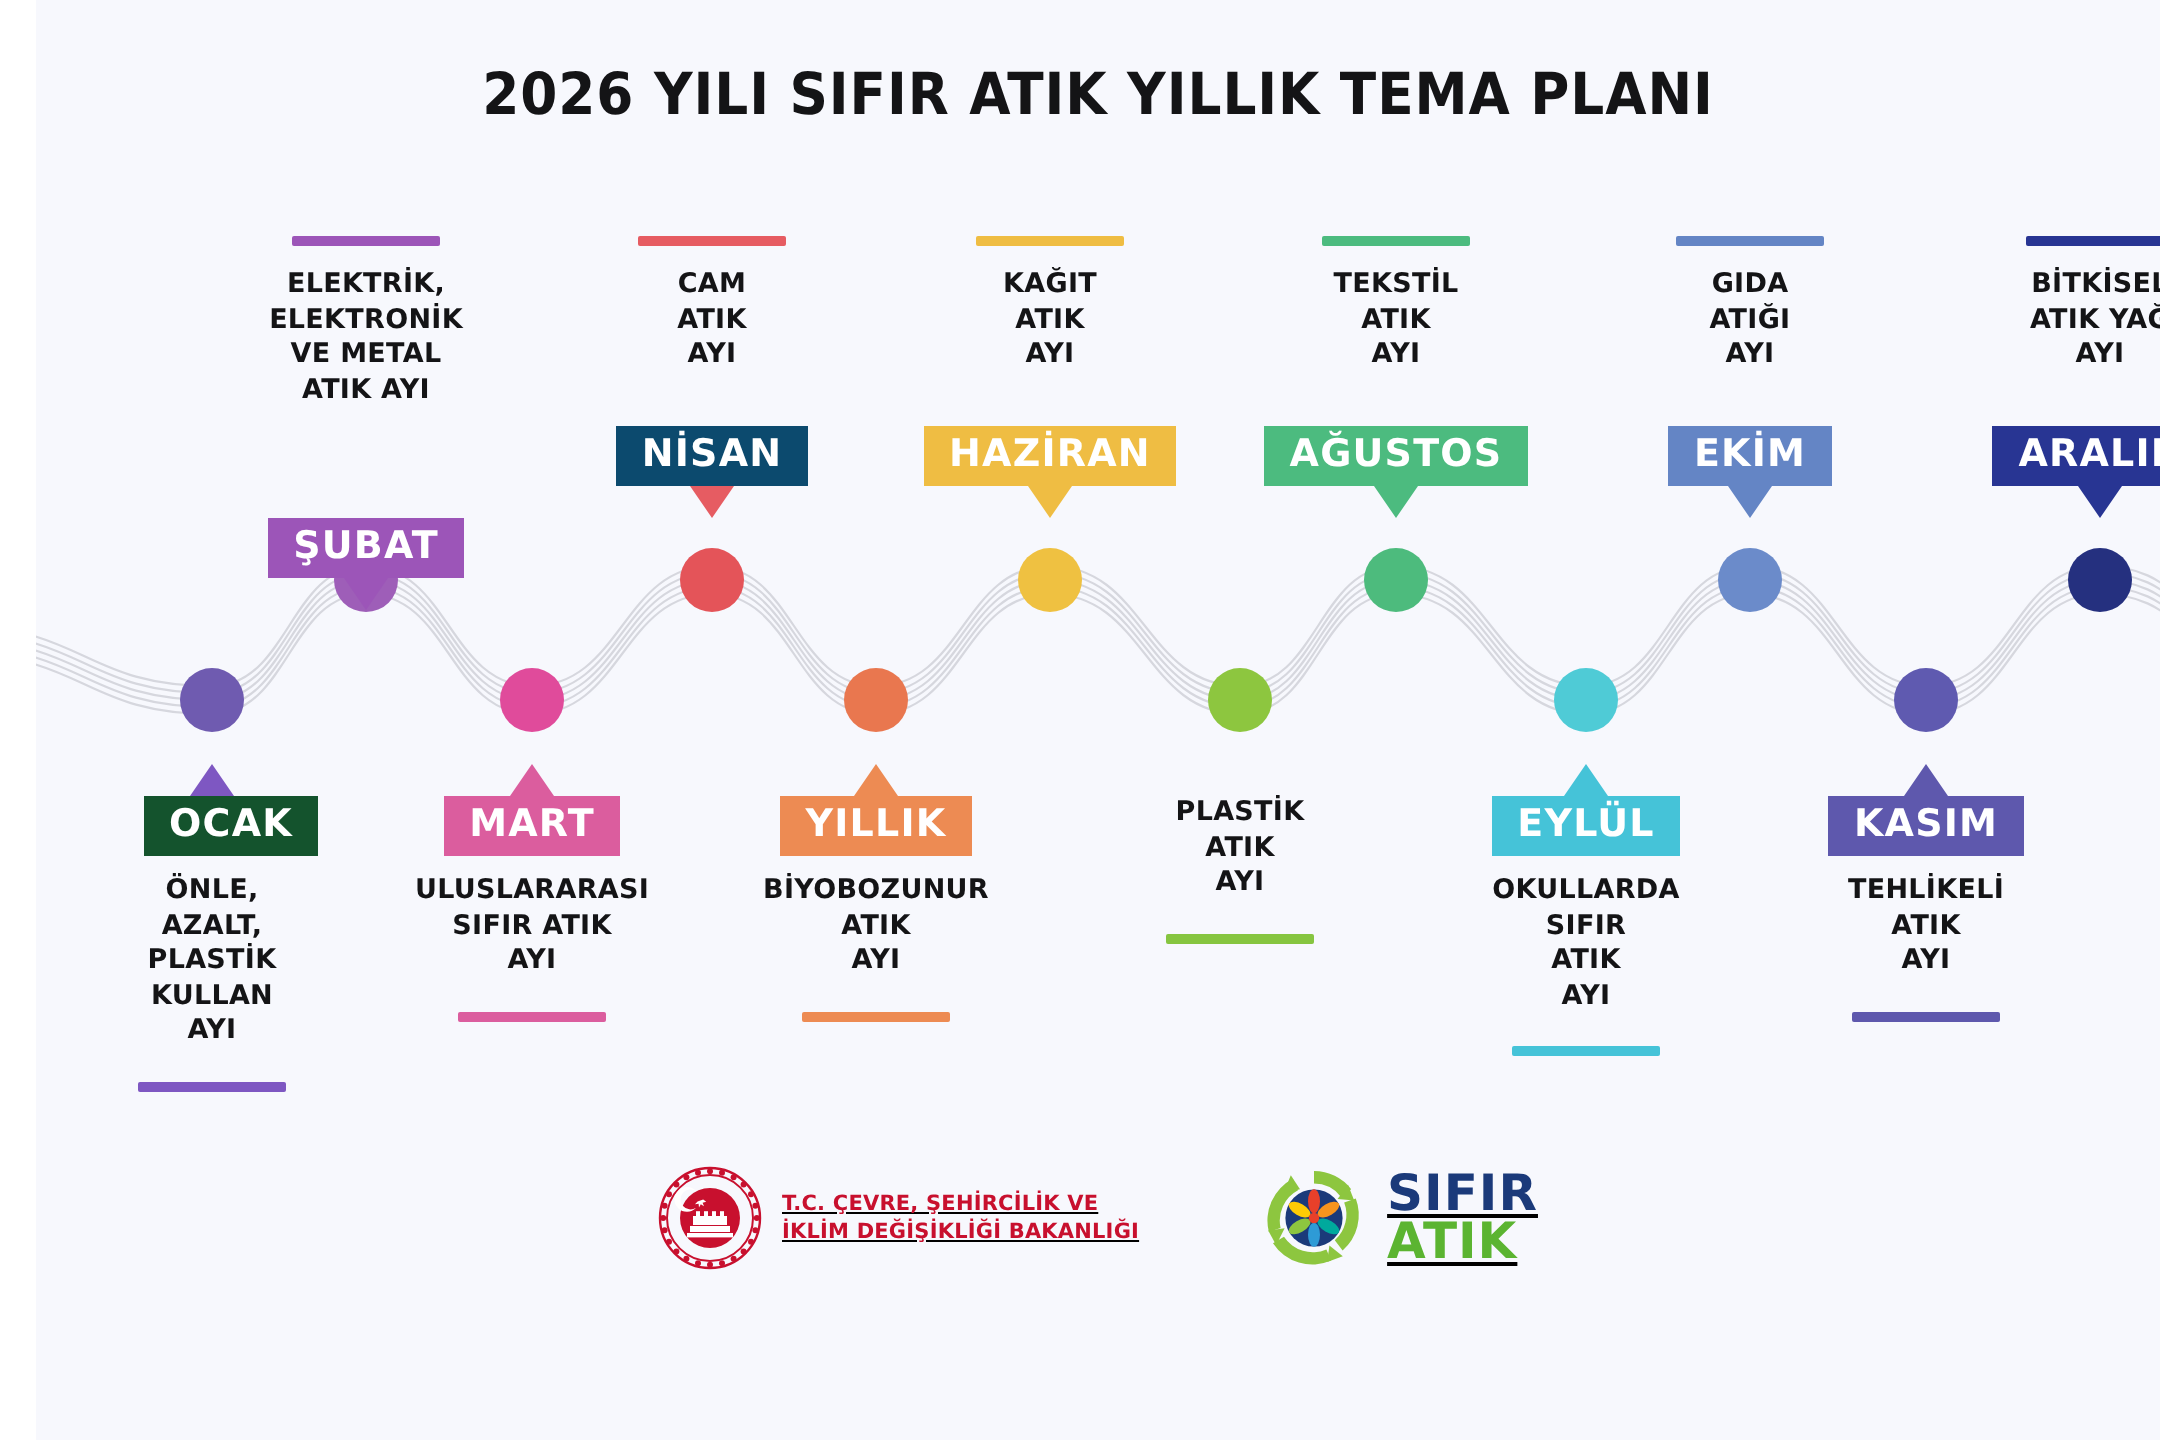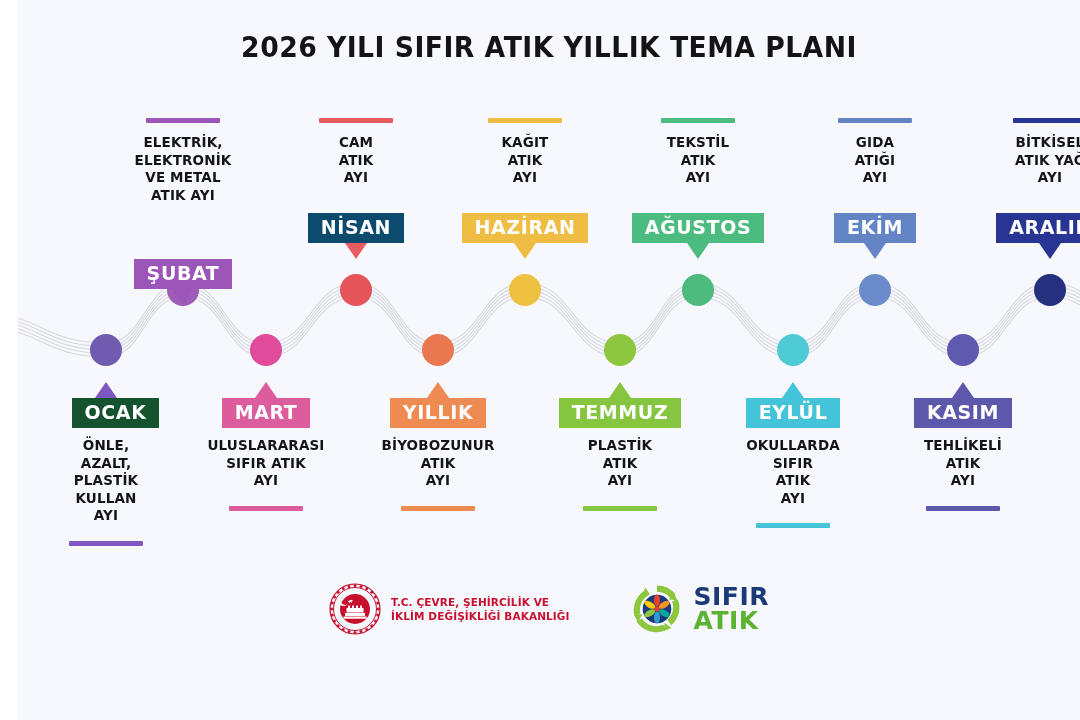--- a/index.html
+++ b/index.html
@@ -166,7 +166,7 @@
       <div class="col top" style="left: 437px;"><div class="accent-bar" style="background: rgb(239, 189, 67);"></div><div class="desc" style="white-space: pre-line;">KAĞIT
 ATIK
 AYI</div><div class="chip-wrap"><span class="chip" style="background: rgb(239, 189, 67);">HAZİRAN</span><span class="ptr down" style="border-top-color: rgb(239, 189, 67);"></span></div></div>
-      <div class="col bottom" style="left: 532px;"><div class="chip-wrap"><span class="chip" style="background: rgb(134, 197, 64);">TEMMUZ</span><span class="ptr up" style="border-bottom-color: rgb(134, 197, 64);"></span></div><div class="desc" style="white-space: pre-line;">PLASTİK
+      <div class="col bottom" style="left: 532px;"><div class="desc" style="white-space: pre-line;">PLASTİK
 ATIK
 AYI</div><div class="accent-bar" style="background: rgb(134, 197, 64);"></div></div>
       <div class="col top" style="left: 610px;"><div class="accent-bar" style="background: rgb(76, 187, 127);"></div><div class="desc" style="white-space: pre-line;">TEKSTİL

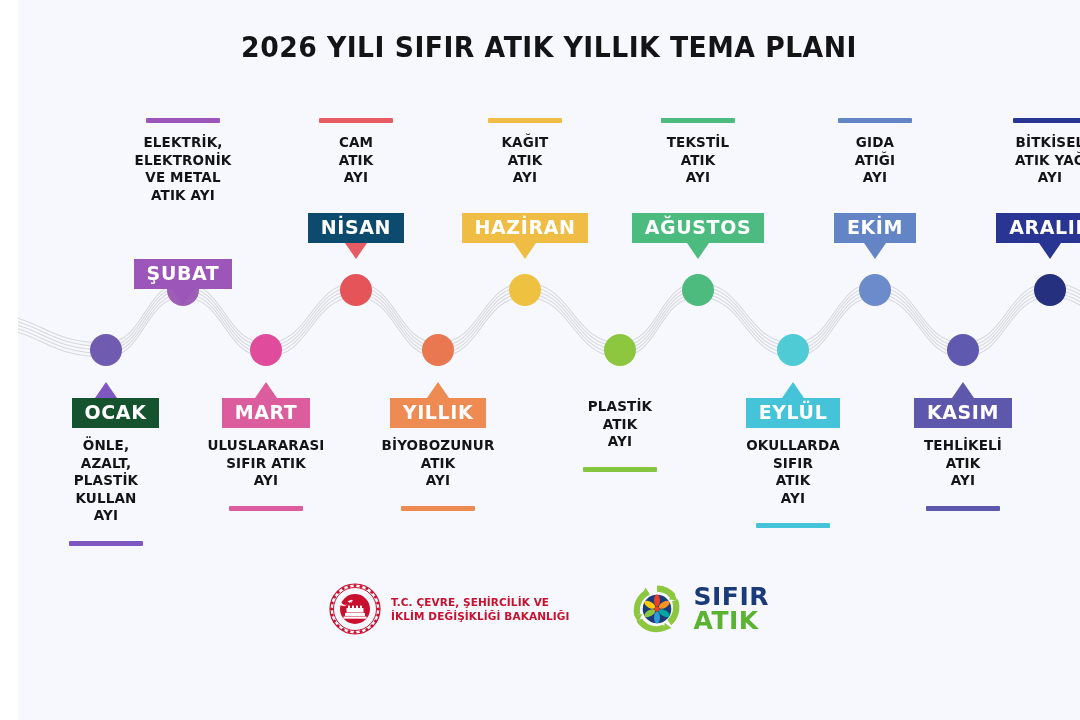--- a/index.html
+++ b/index.html
@@ -97,6 +97,7 @@
     justify-content: center;
     align-items: center;
     gap: 60px;
+    text-decoration: underline;
   }
   .logo { display: flex; align-items: center; gap: 10px; }
   .min-text {

